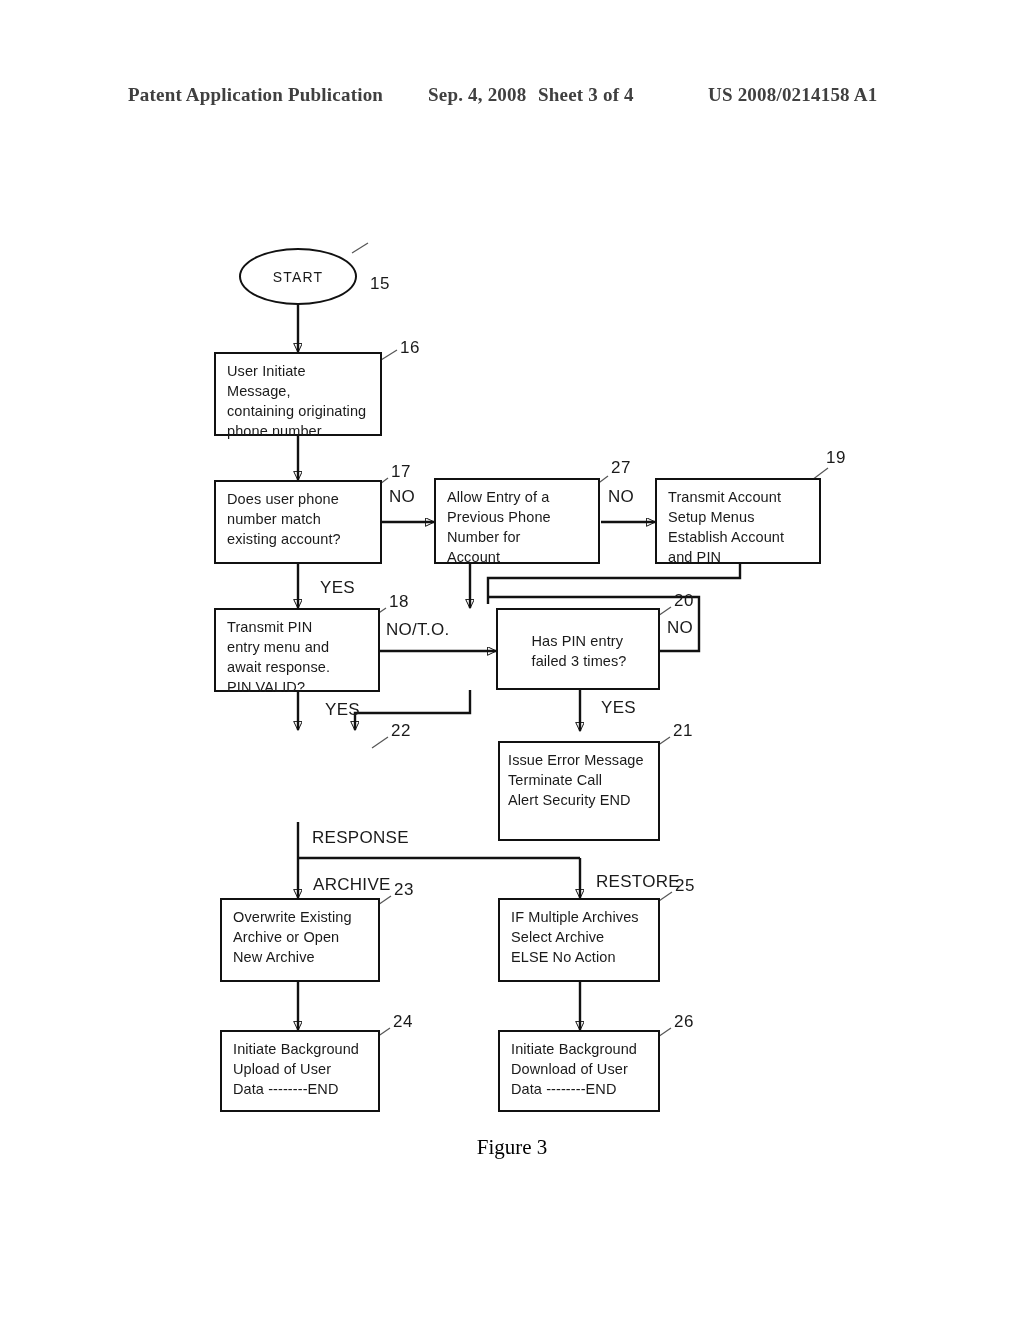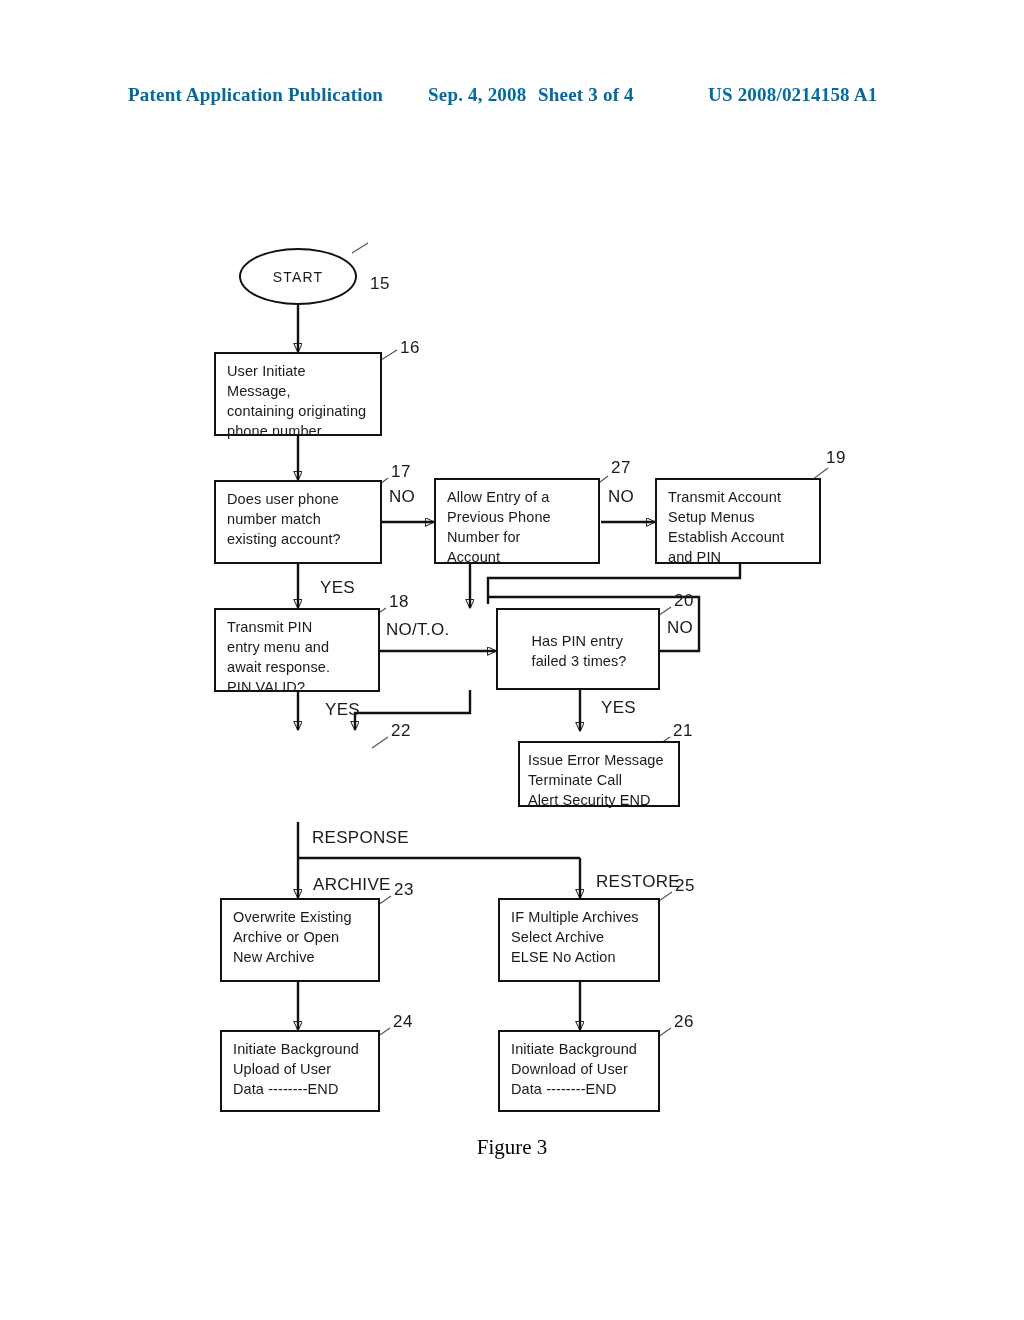--- a/index.html
+++ b/index.html
@@ -25,7 +25,7 @@
     font-family: "Liberation Serif", serif;
     font-weight: bold;
     font-size: 19px;
-    color: #0369a1;
+    color: #404040;
     letter-spacing: 0.2px;
     white-space: nowrap;
   }

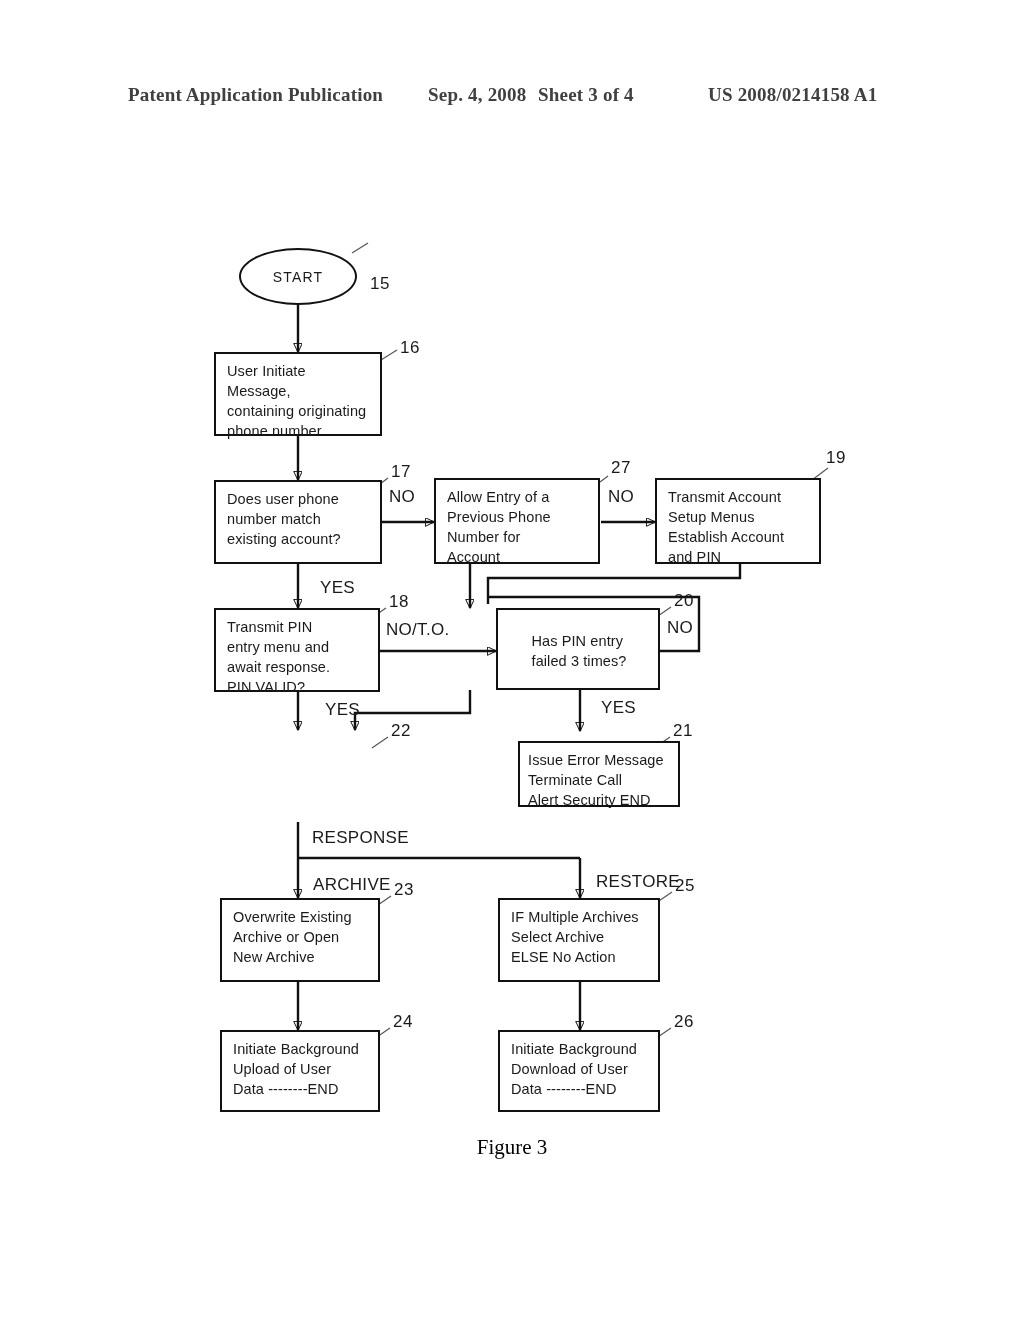--- a/index.html
+++ b/index.html
@@ -200,7 +200,7 @@
 failed 3 times?</div>
 
 
-  <div class="node" style="left:518px; top:741px; width:162px; height:66px;padding-left:8px;">Issue Error Message
+  <div class="node" style="left:498px; top:741px; width:162px; height:100px;padding-left:8px;">Issue Error Message
 Terminate Call
 Alert Security  END</div>
 

